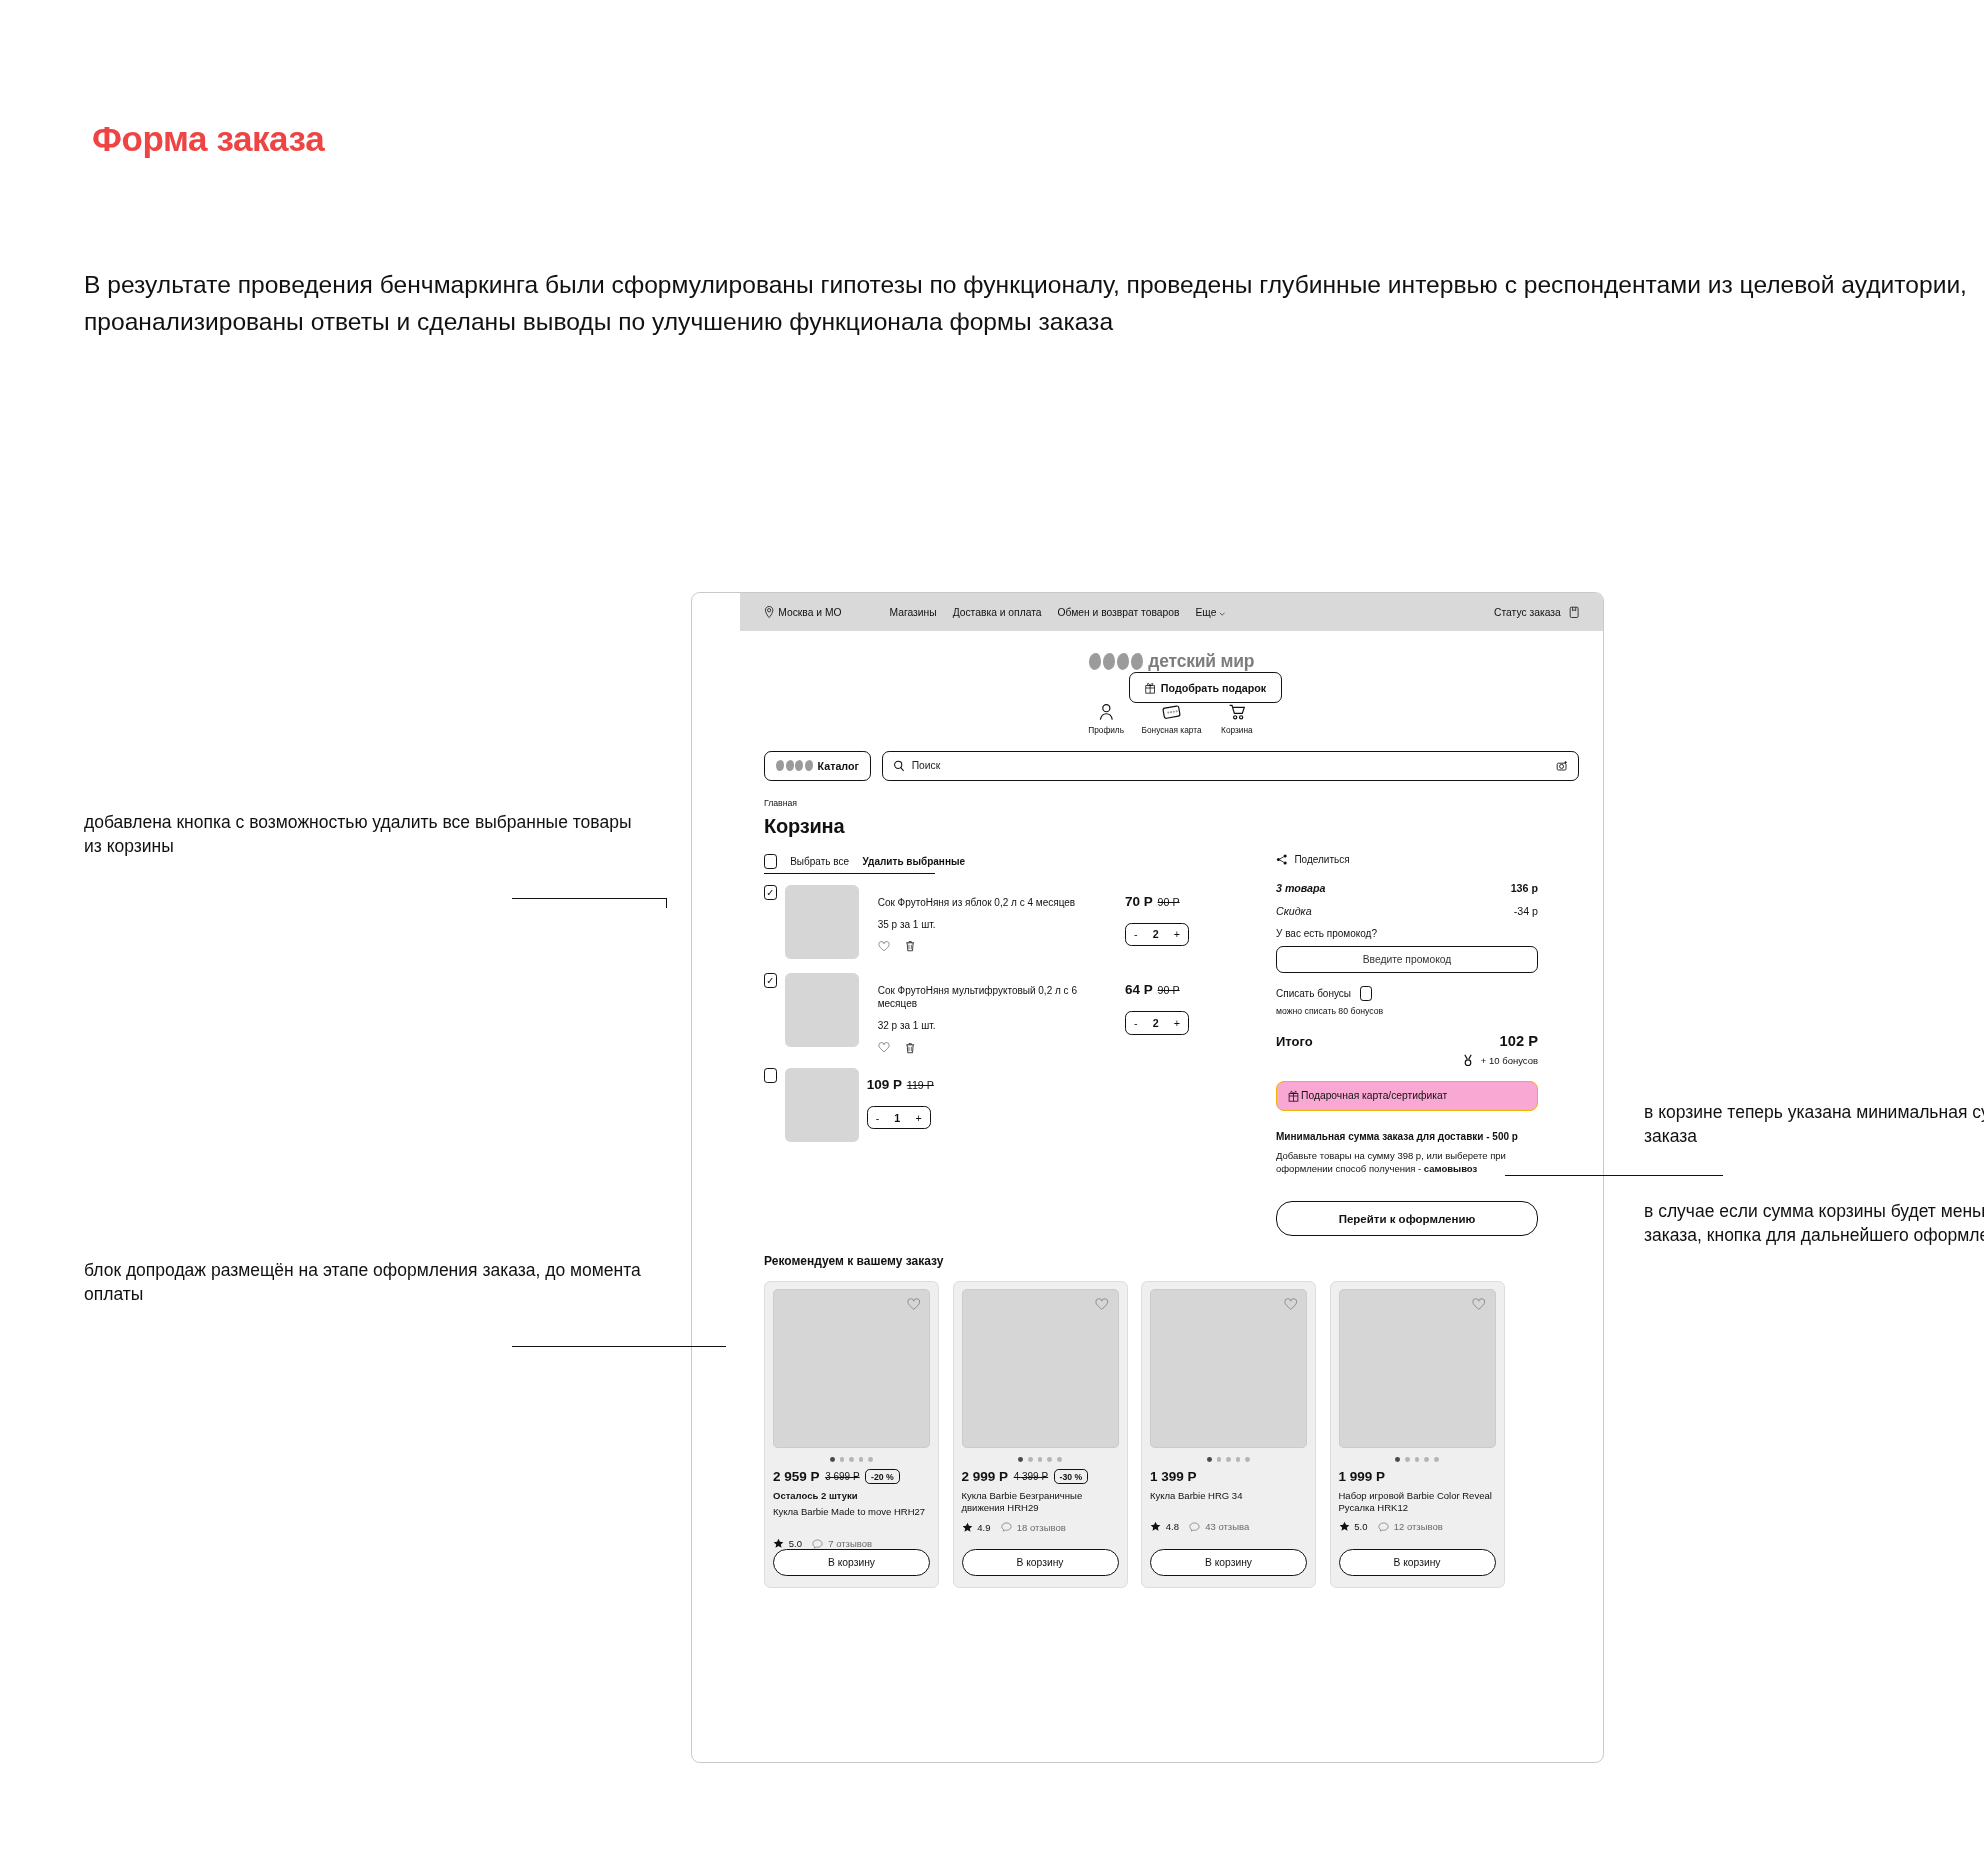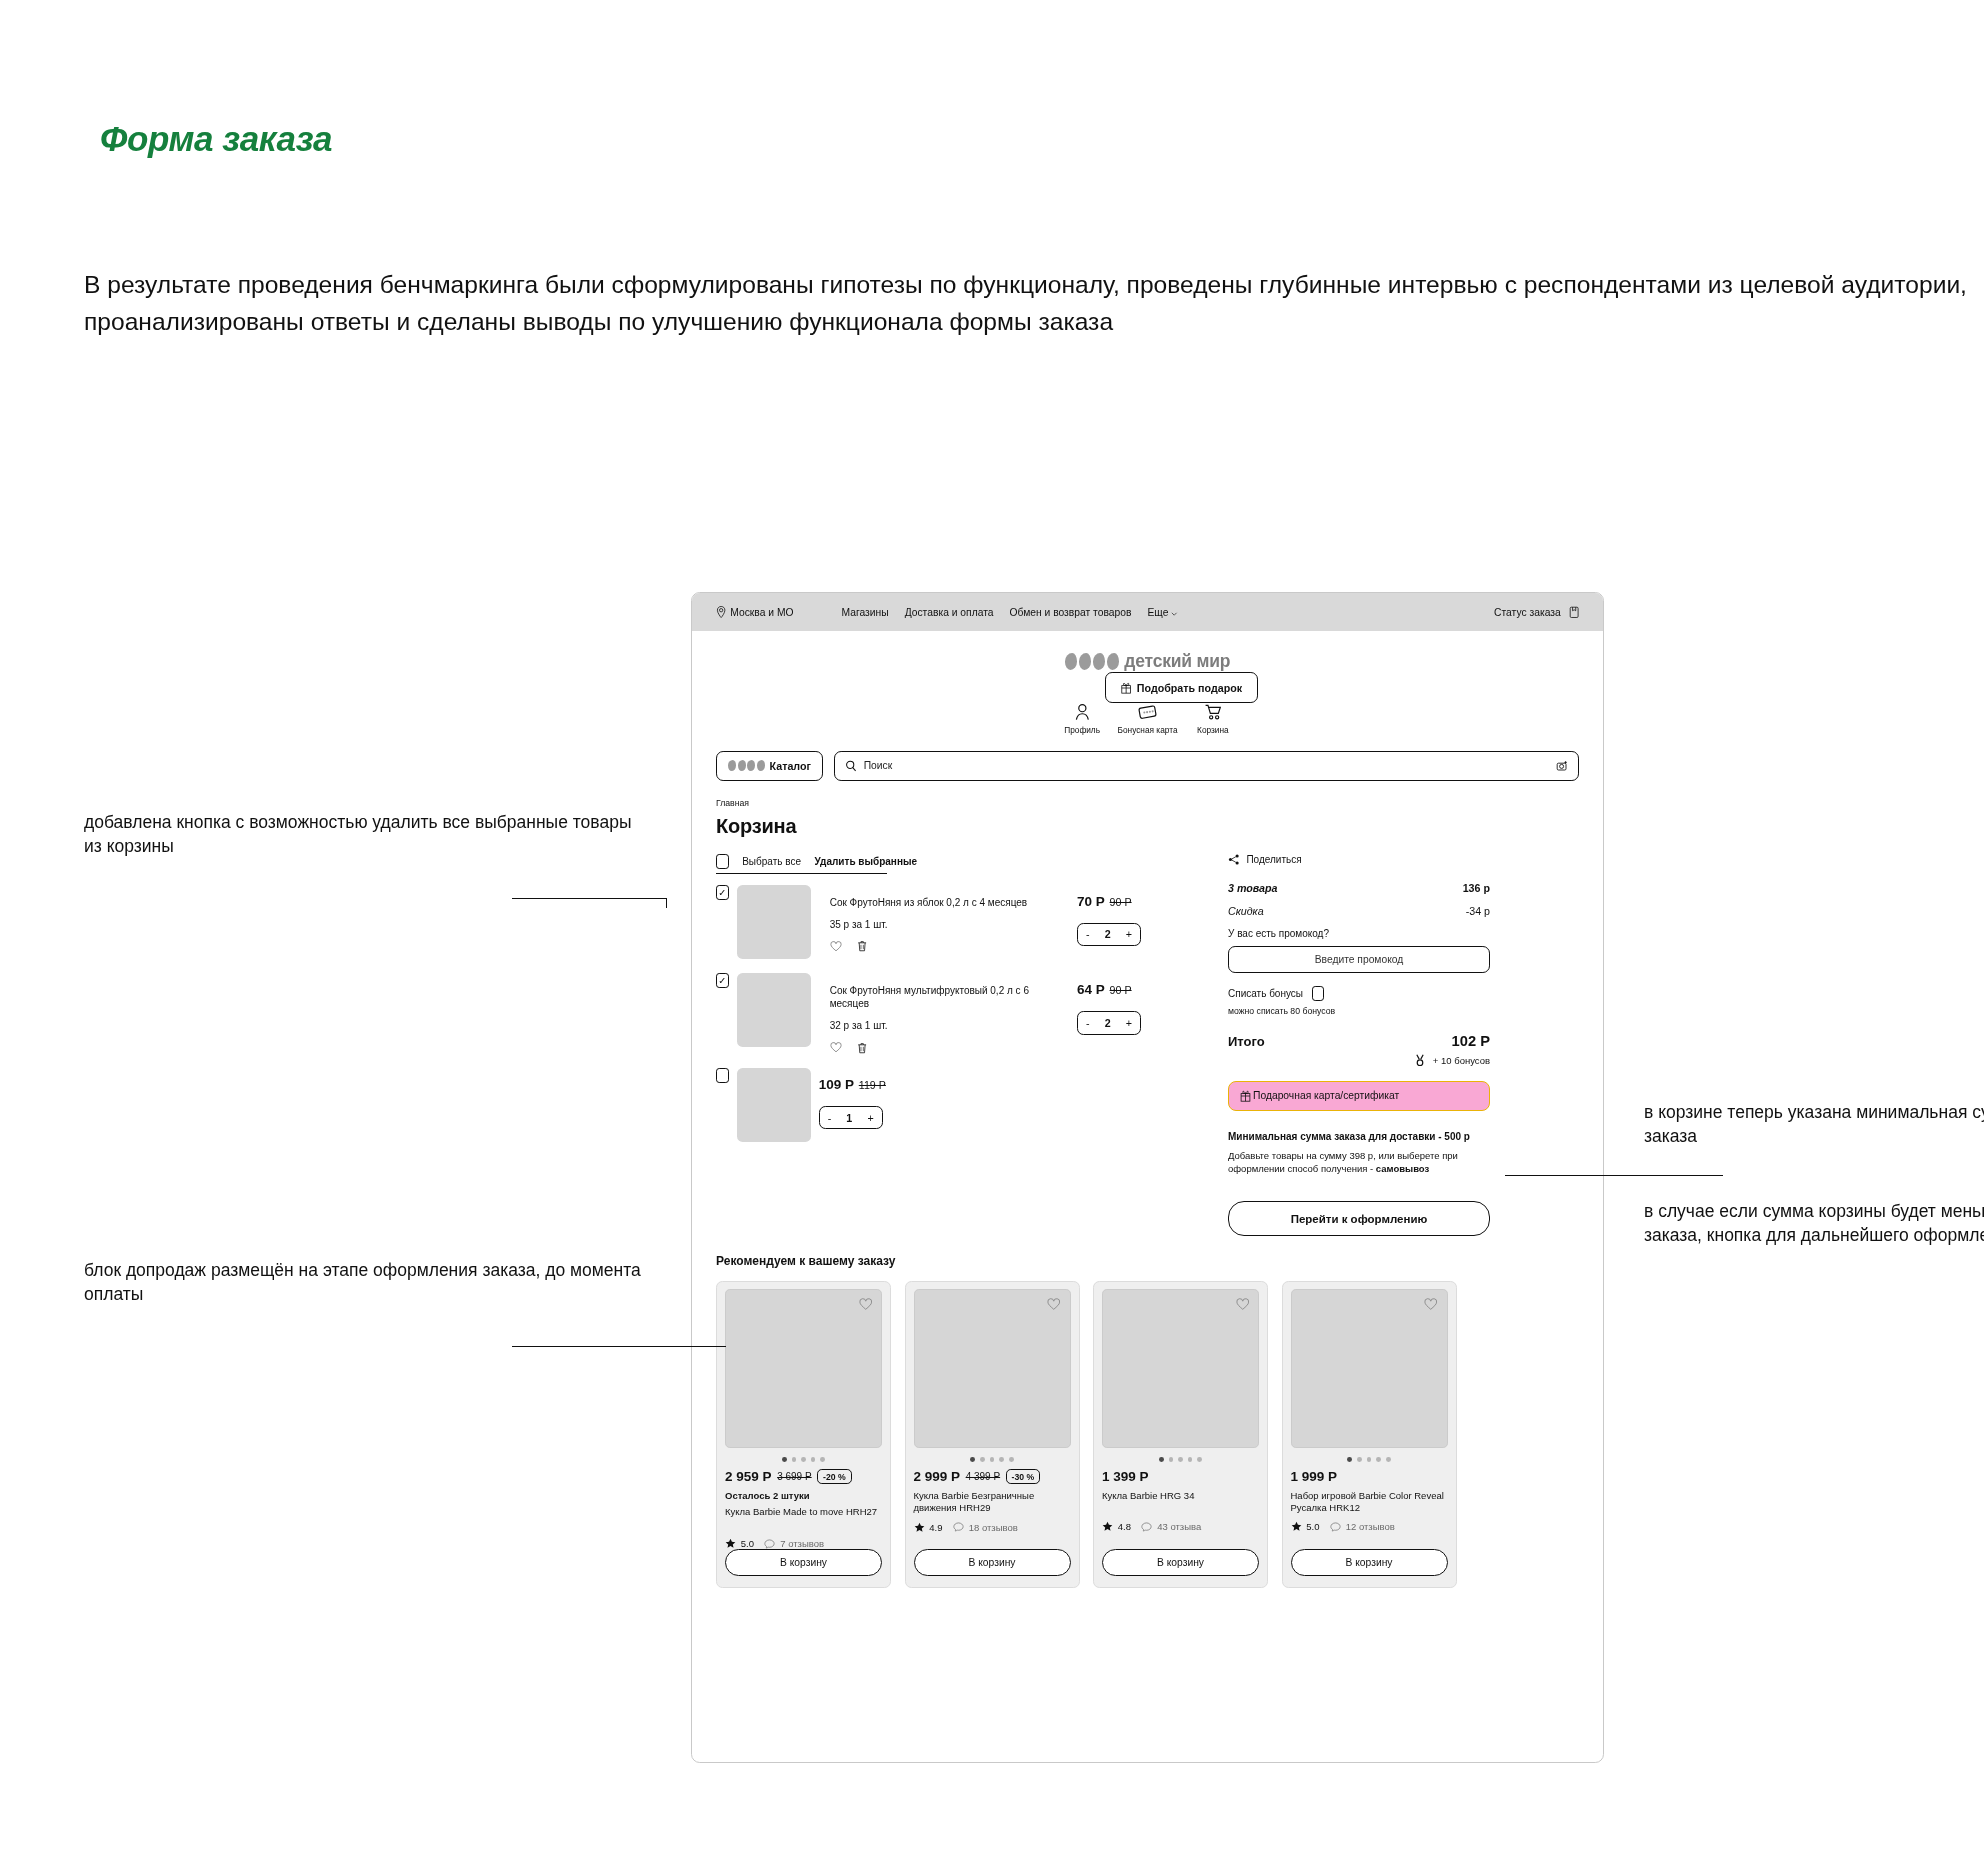--- a/index.html
+++ b/index.html
@@ -14,10 +14,9 @@
 
   
   .doc-title {
-    position: absolute; left: 100px; top: 119px;
+    position: absolute; left: 92px; top: 119px;
     font-size: 35px; font-weight: 700; letter-spacing: -0.4px;
-    color: #15803d;
-    font-style: italic;
+    color: #ef4444;
   }
   .doc-body {
     position: absolute; left: 84px; top: 266px; width: 1969px;

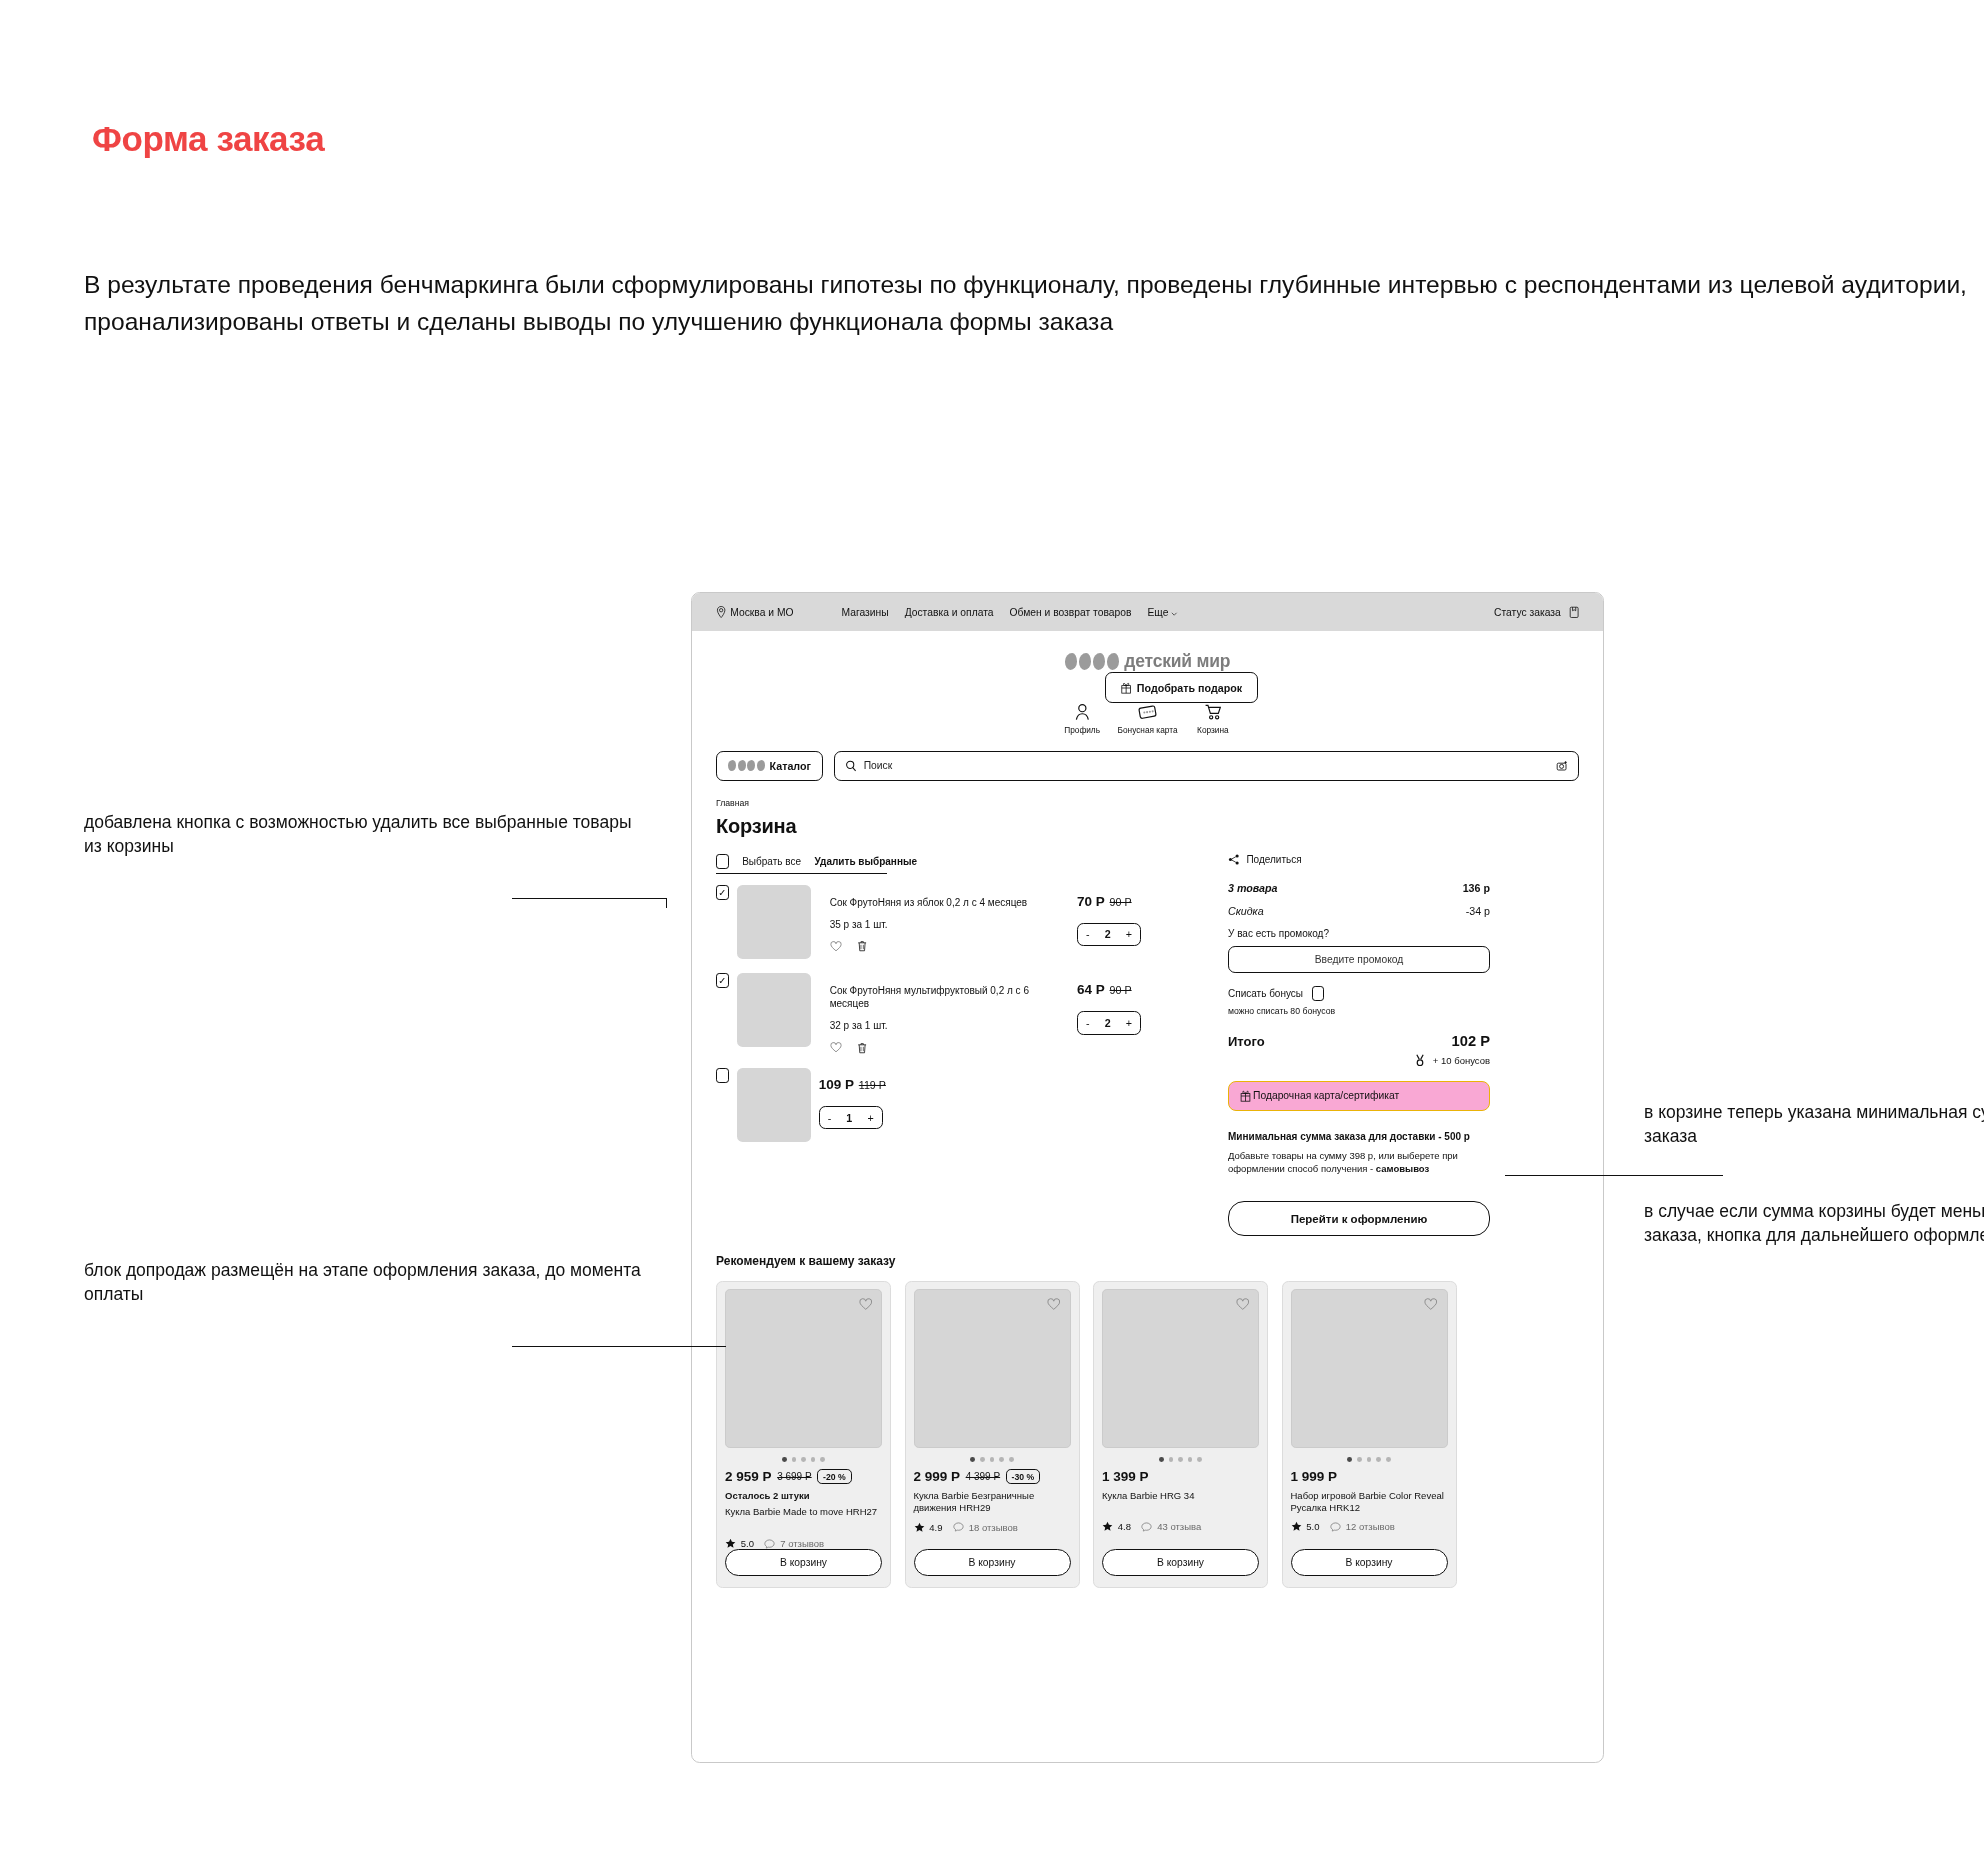--- a/index.html
+++ b/index.html
@@ -31,6 +31,7 @@
     border: 1.2px solid #c9c9c9;
     border-radius: 8.7px;
     overflow: hidden;
+    padding-left: 48px;
   }
   .topbar {
     height: 38px; background: #d9d9d9;

